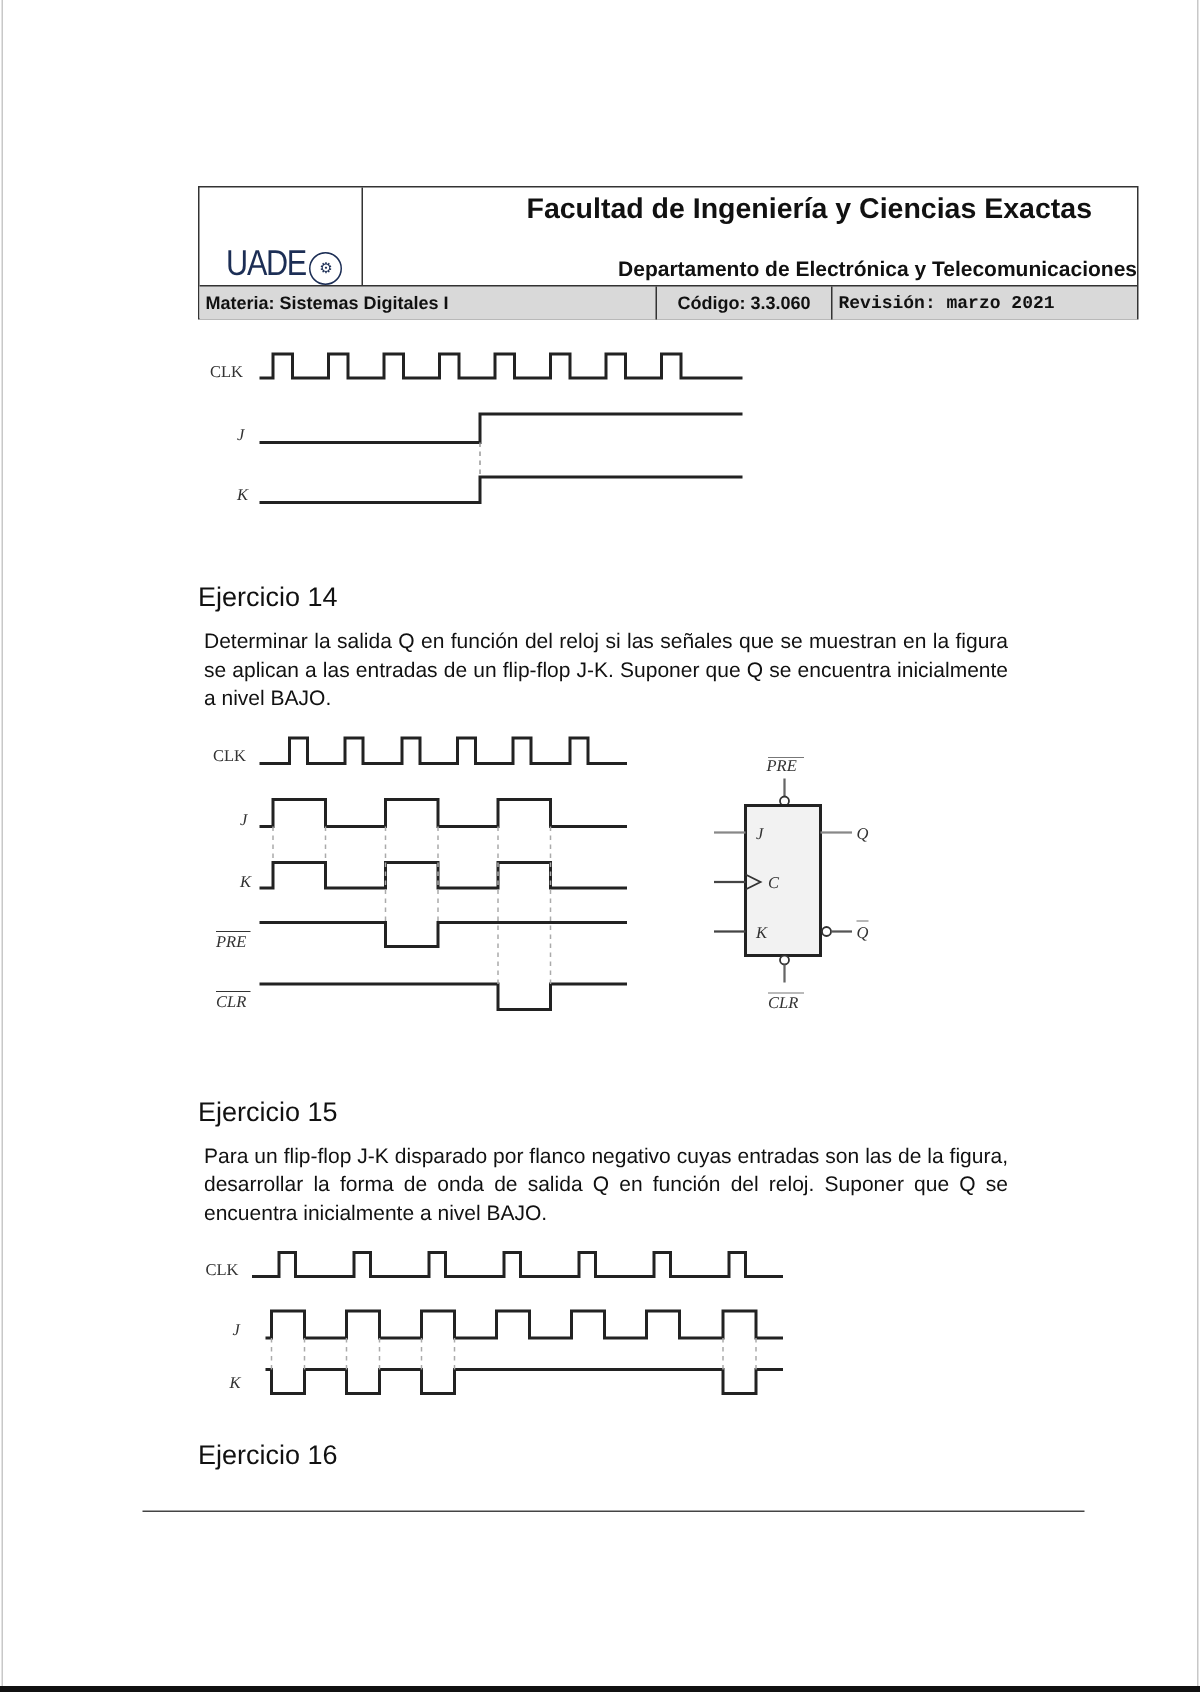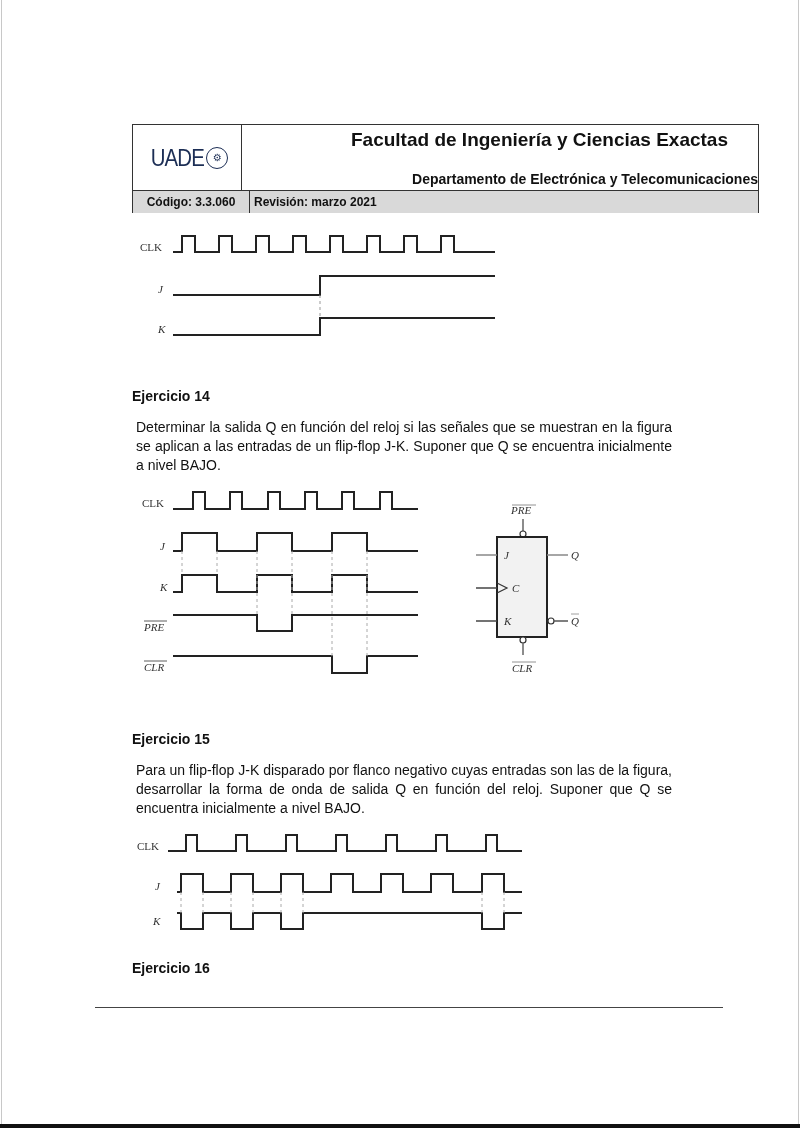--- a/index.html
+++ b/index.html
@@ -7,7 +7,7 @@
   .page-frame { position:absolute; left:1px; top:0; width:796px; height:1124px; border-left:1px solid #c8c8c8; border-right:1px solid #c8c8c8; }
   .bottom-bar { position:absolute; left:0; top:1124px; width:800px; height:4px; background:#111; }
   .hdr { position:absolute; left:132px; top:124px; width:627px; height:89px; border:1px solid #333; box-sizing:border-box; }
-  .hdr .logo-cell { position:absolute; left:0; top:0; width:108px; height:65px; border-right:1px solid #333; display:flex; align-items:center; justify-content:center; }
+  .hdr .logo-cell { position:absolute; left:0; top:0; width:108px; height:65px; border-right:1px solid #333; display:flex; align-items:flex-end; justify-content:center; }
   .logo-text { font-family:"Liberation Sans Narrow","Liberation Sans",sans-serif; font-size:24px; color:#1c2e55; letter-spacing:-1px; transform:scaleX(0.85); display:inline-block; }
   .logo-emblem { width:20px; height:20px; border:1.5px solid #1c2e55; border-radius:50%; margin-left:-2px; display:inline-flex; align-items:center; justify-content:center; font-size:10px; color:#1c2e55; }
   .hdr .title { position:absolute; left:108px; top:4px; width:517px; text-align:center; font-weight:bold; font-size:19px;margin-left:40px; }

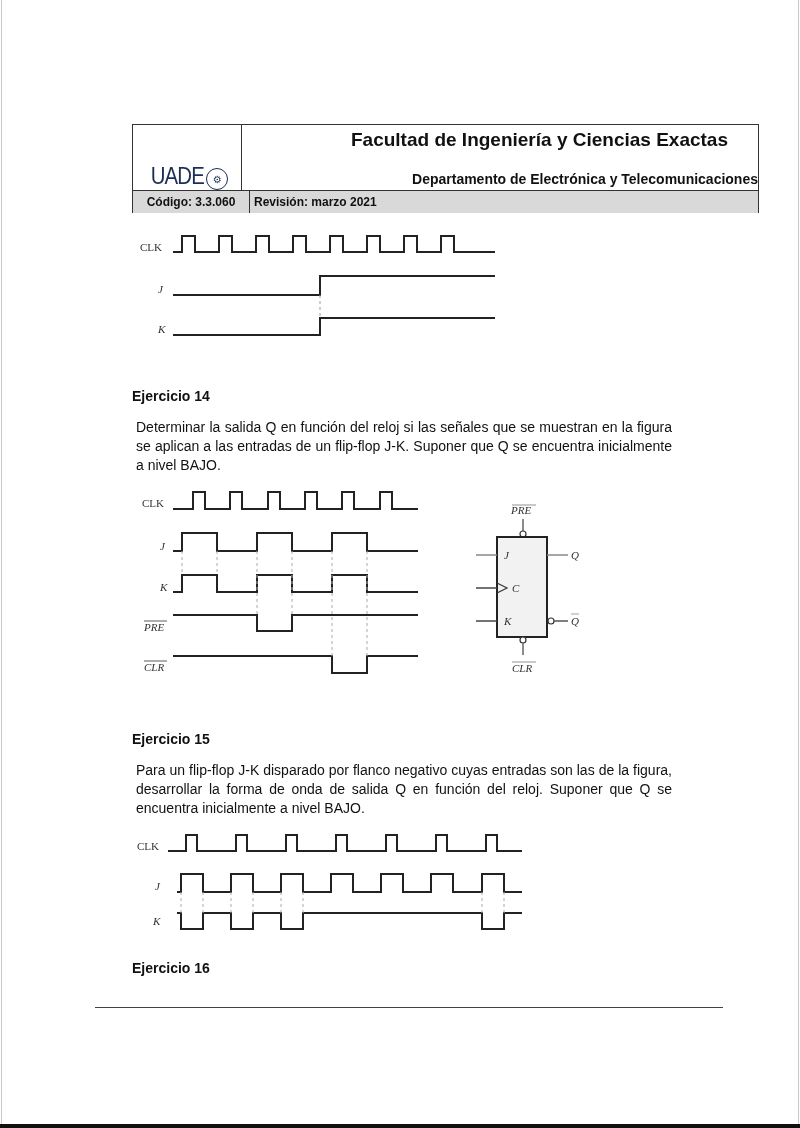--- a/index.html
+++ b/index.html
@@ -37,6 +37,7 @@
   <div class="title">Facultad de Ingeniería y Ciencias Exactas</div>
   <div class="subtitle">Departamento de Electrónica y Telecomunicaciones</div>
   <div class="row2">
+    <div class="c1">Materia: Sistemas Digitales I</div>
     <div class="c2">Código: 3.3.060</div>
     <div class="c3">Revisión: marzo 2021</div>
   </div>

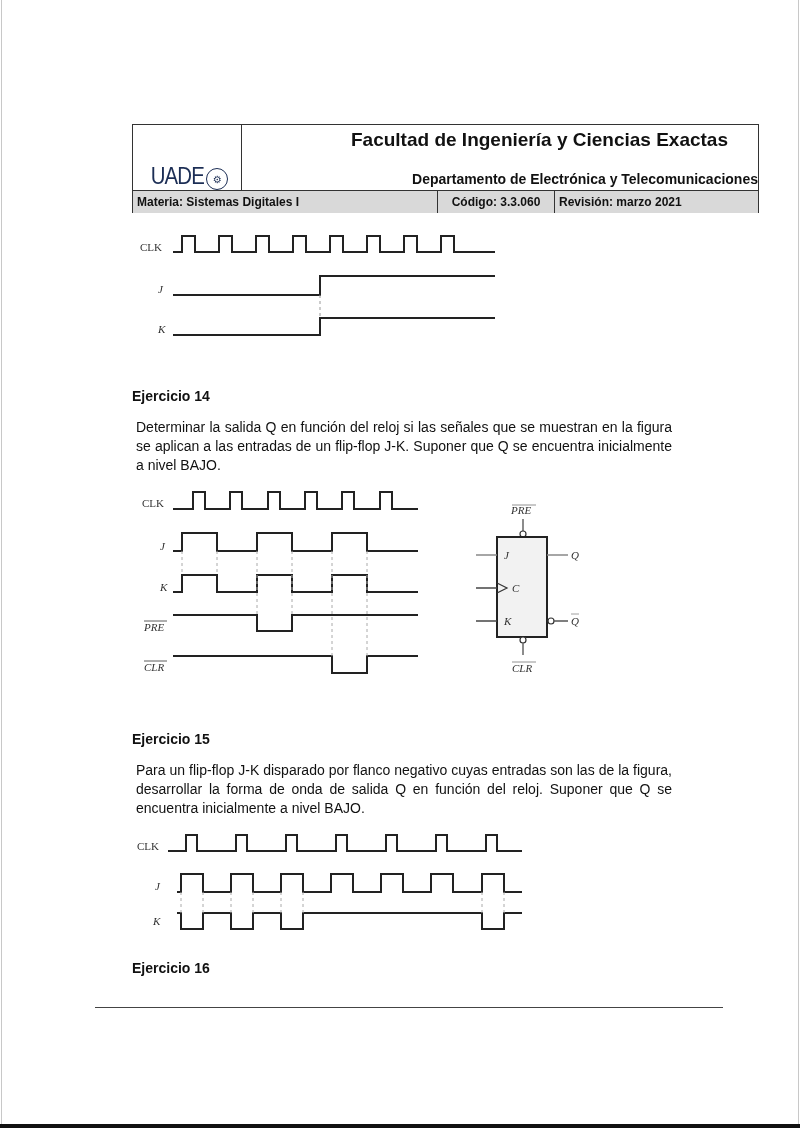--- a/index.html
+++ b/index.html
@@ -16,7 +16,7 @@
   .row2 div { padding:4px 4px 0 4px; box-sizing:border-box; height:22px; }
   .row2 .c1 { width:305px; border-right:1px solid #333; }
   .row2 .c2 { width:117px; border-right:1px solid #333;text-align:center; }
-  .row2 .c3 { flex:1; }
+  .row2 .c3 { flex:1;font-family:Liberation Mono, monospace; }
   .ej-title { position:absolute; left:132px; font-weight:bold; font-size:14px; }
   .para { position:absolute; left:136px; width:536px; font-size:14px; line-height:19px; text-align:justify; }
   svg { position:absolute; overflow:visible; }

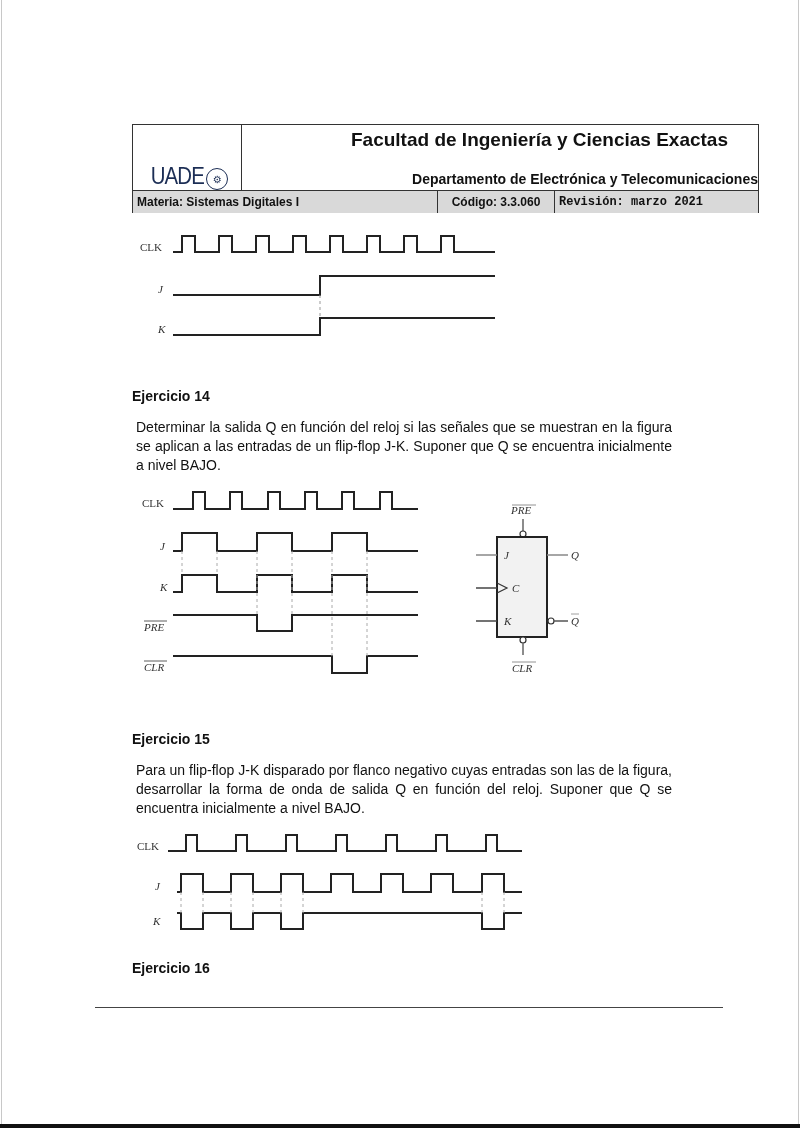--- a/index.html
+++ b/index.html
@@ -17,7 +17,7 @@
   .row2 .c1 { width:305px; border-right:1px solid #333; }
   .row2 .c2 { width:117px; border-right:1px solid #333;text-align:center; }
   .row2 .c3 { flex:1;font-family:Liberation Mono, monospace; }
-  .ej-title { position:absolute; left:132px; font-weight:bold; font-size:14px; }
+  .ej-title { position:absolute; left:132px; font-weight:normal; font-size:18px; }
   .para { position:absolute; left:136px; width:536px; font-size:14px; line-height:19px; text-align:justify; }
   svg { position:absolute; overflow:visible; }
   .lbl { font-family:"Liberation Serif", serif; font-size:11px; fill:#333; }

